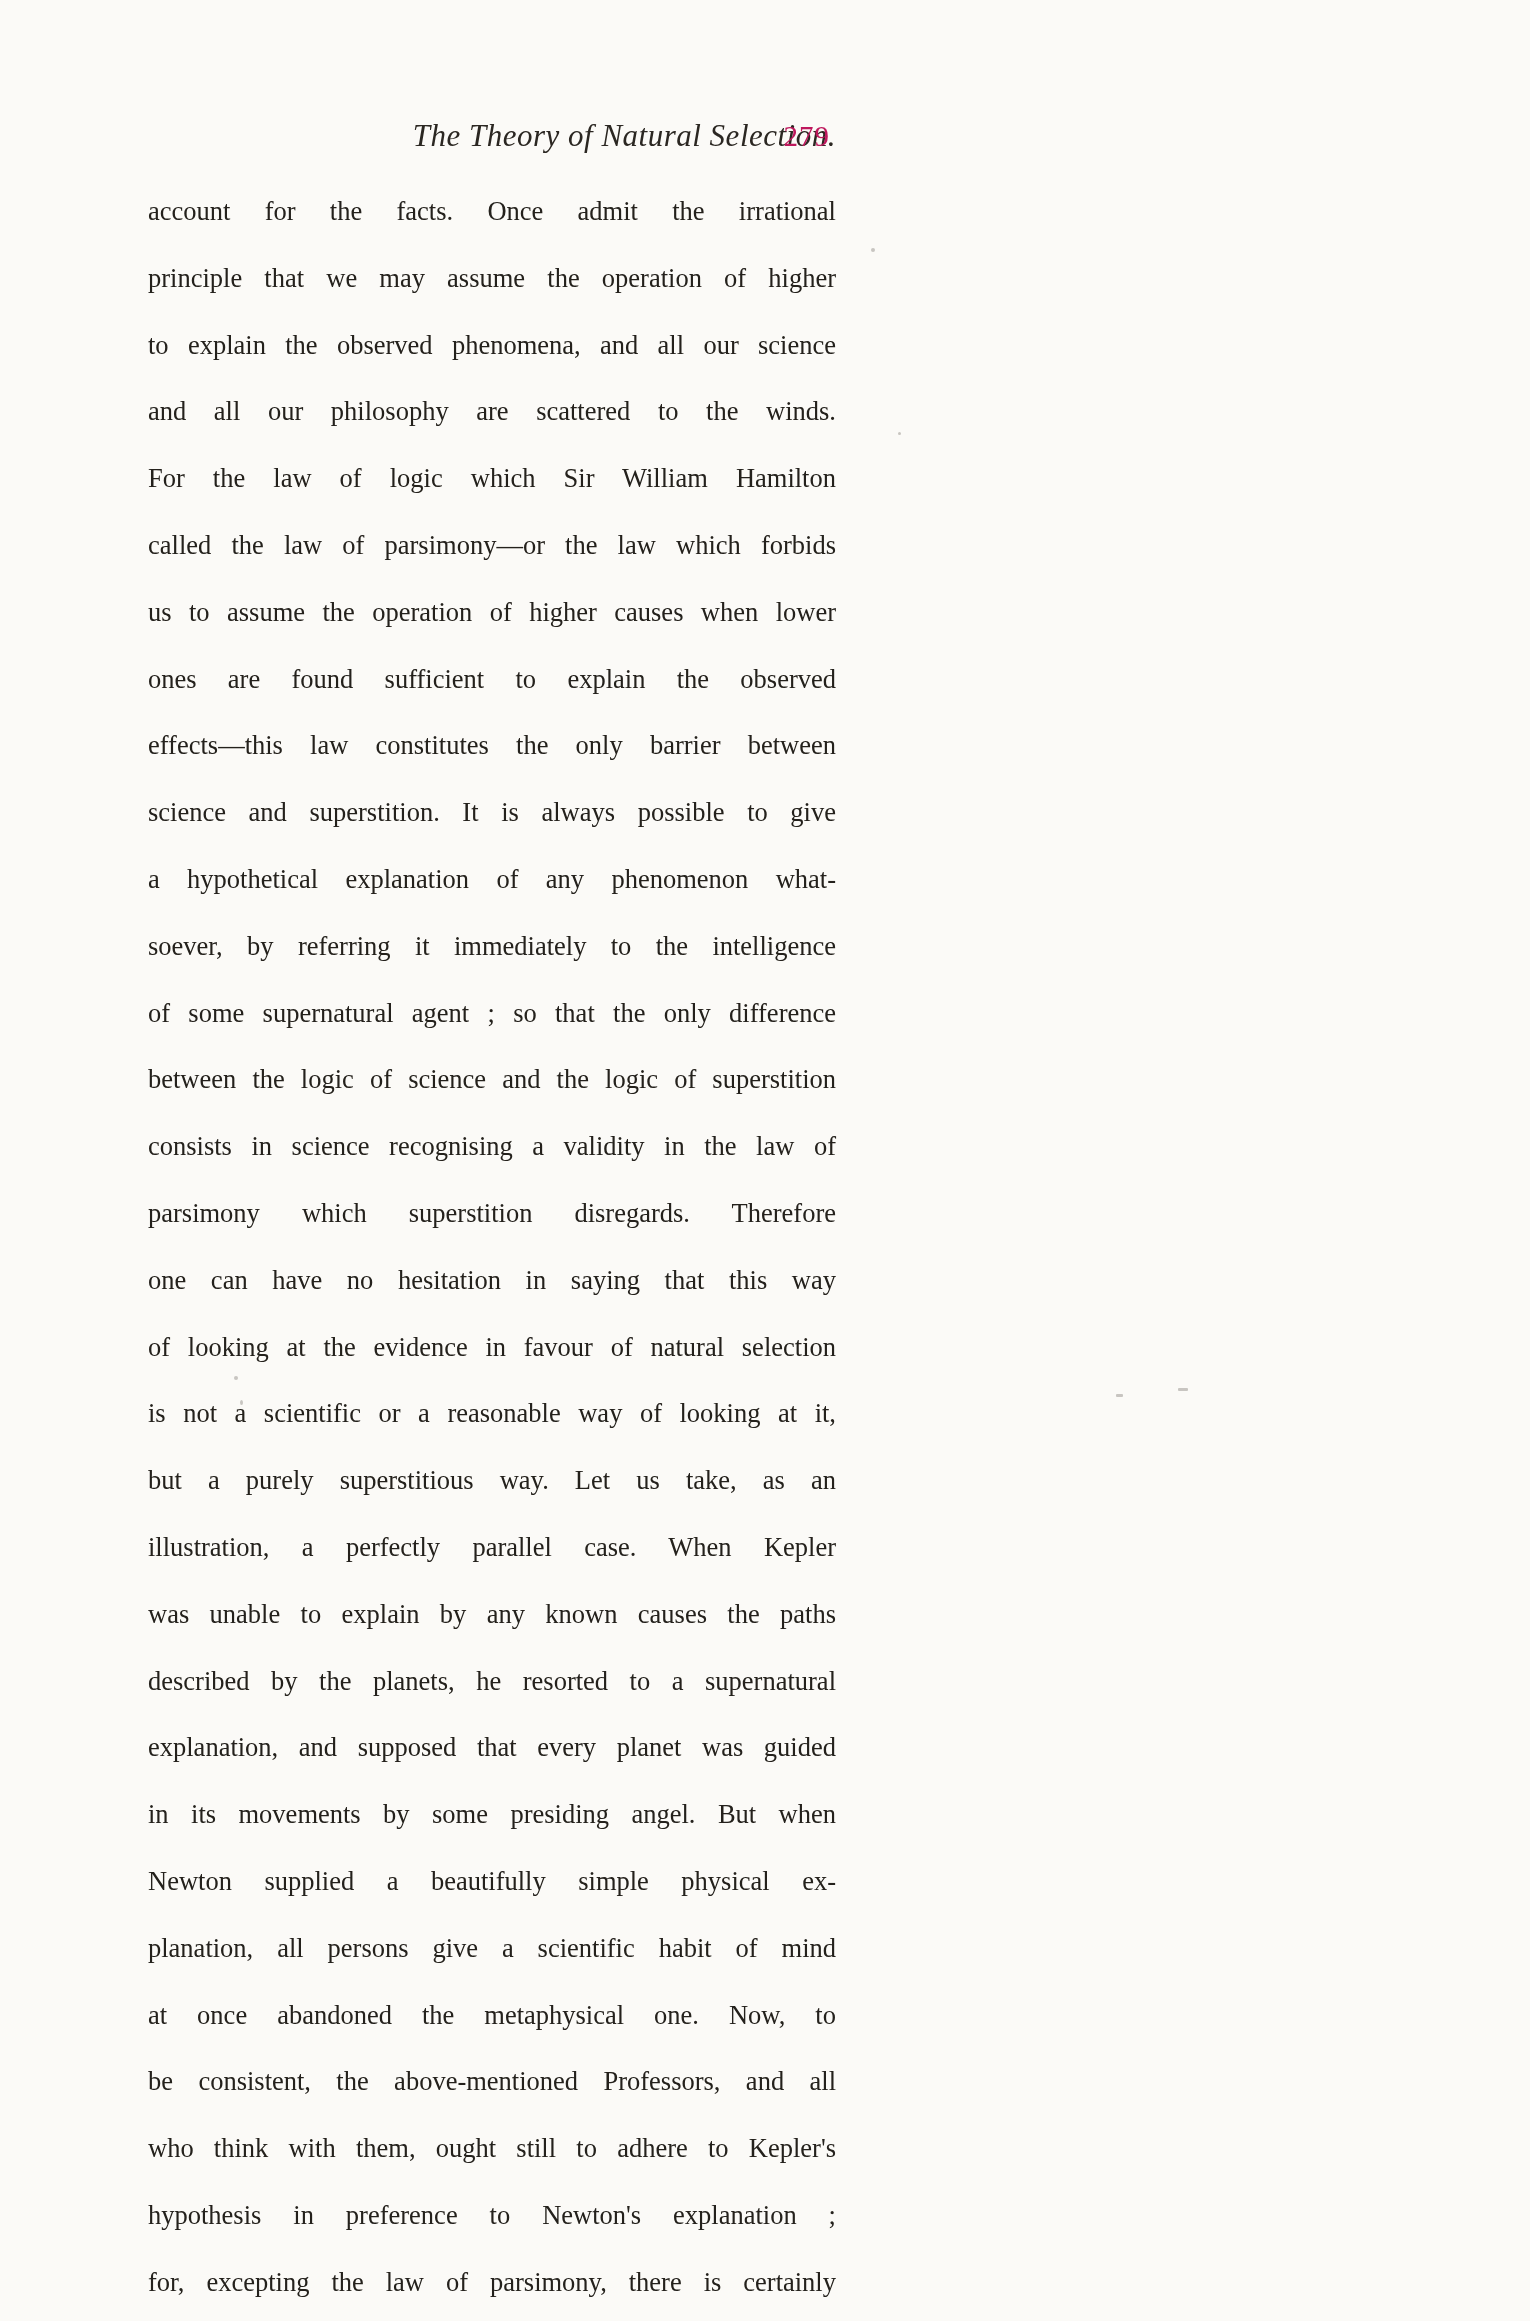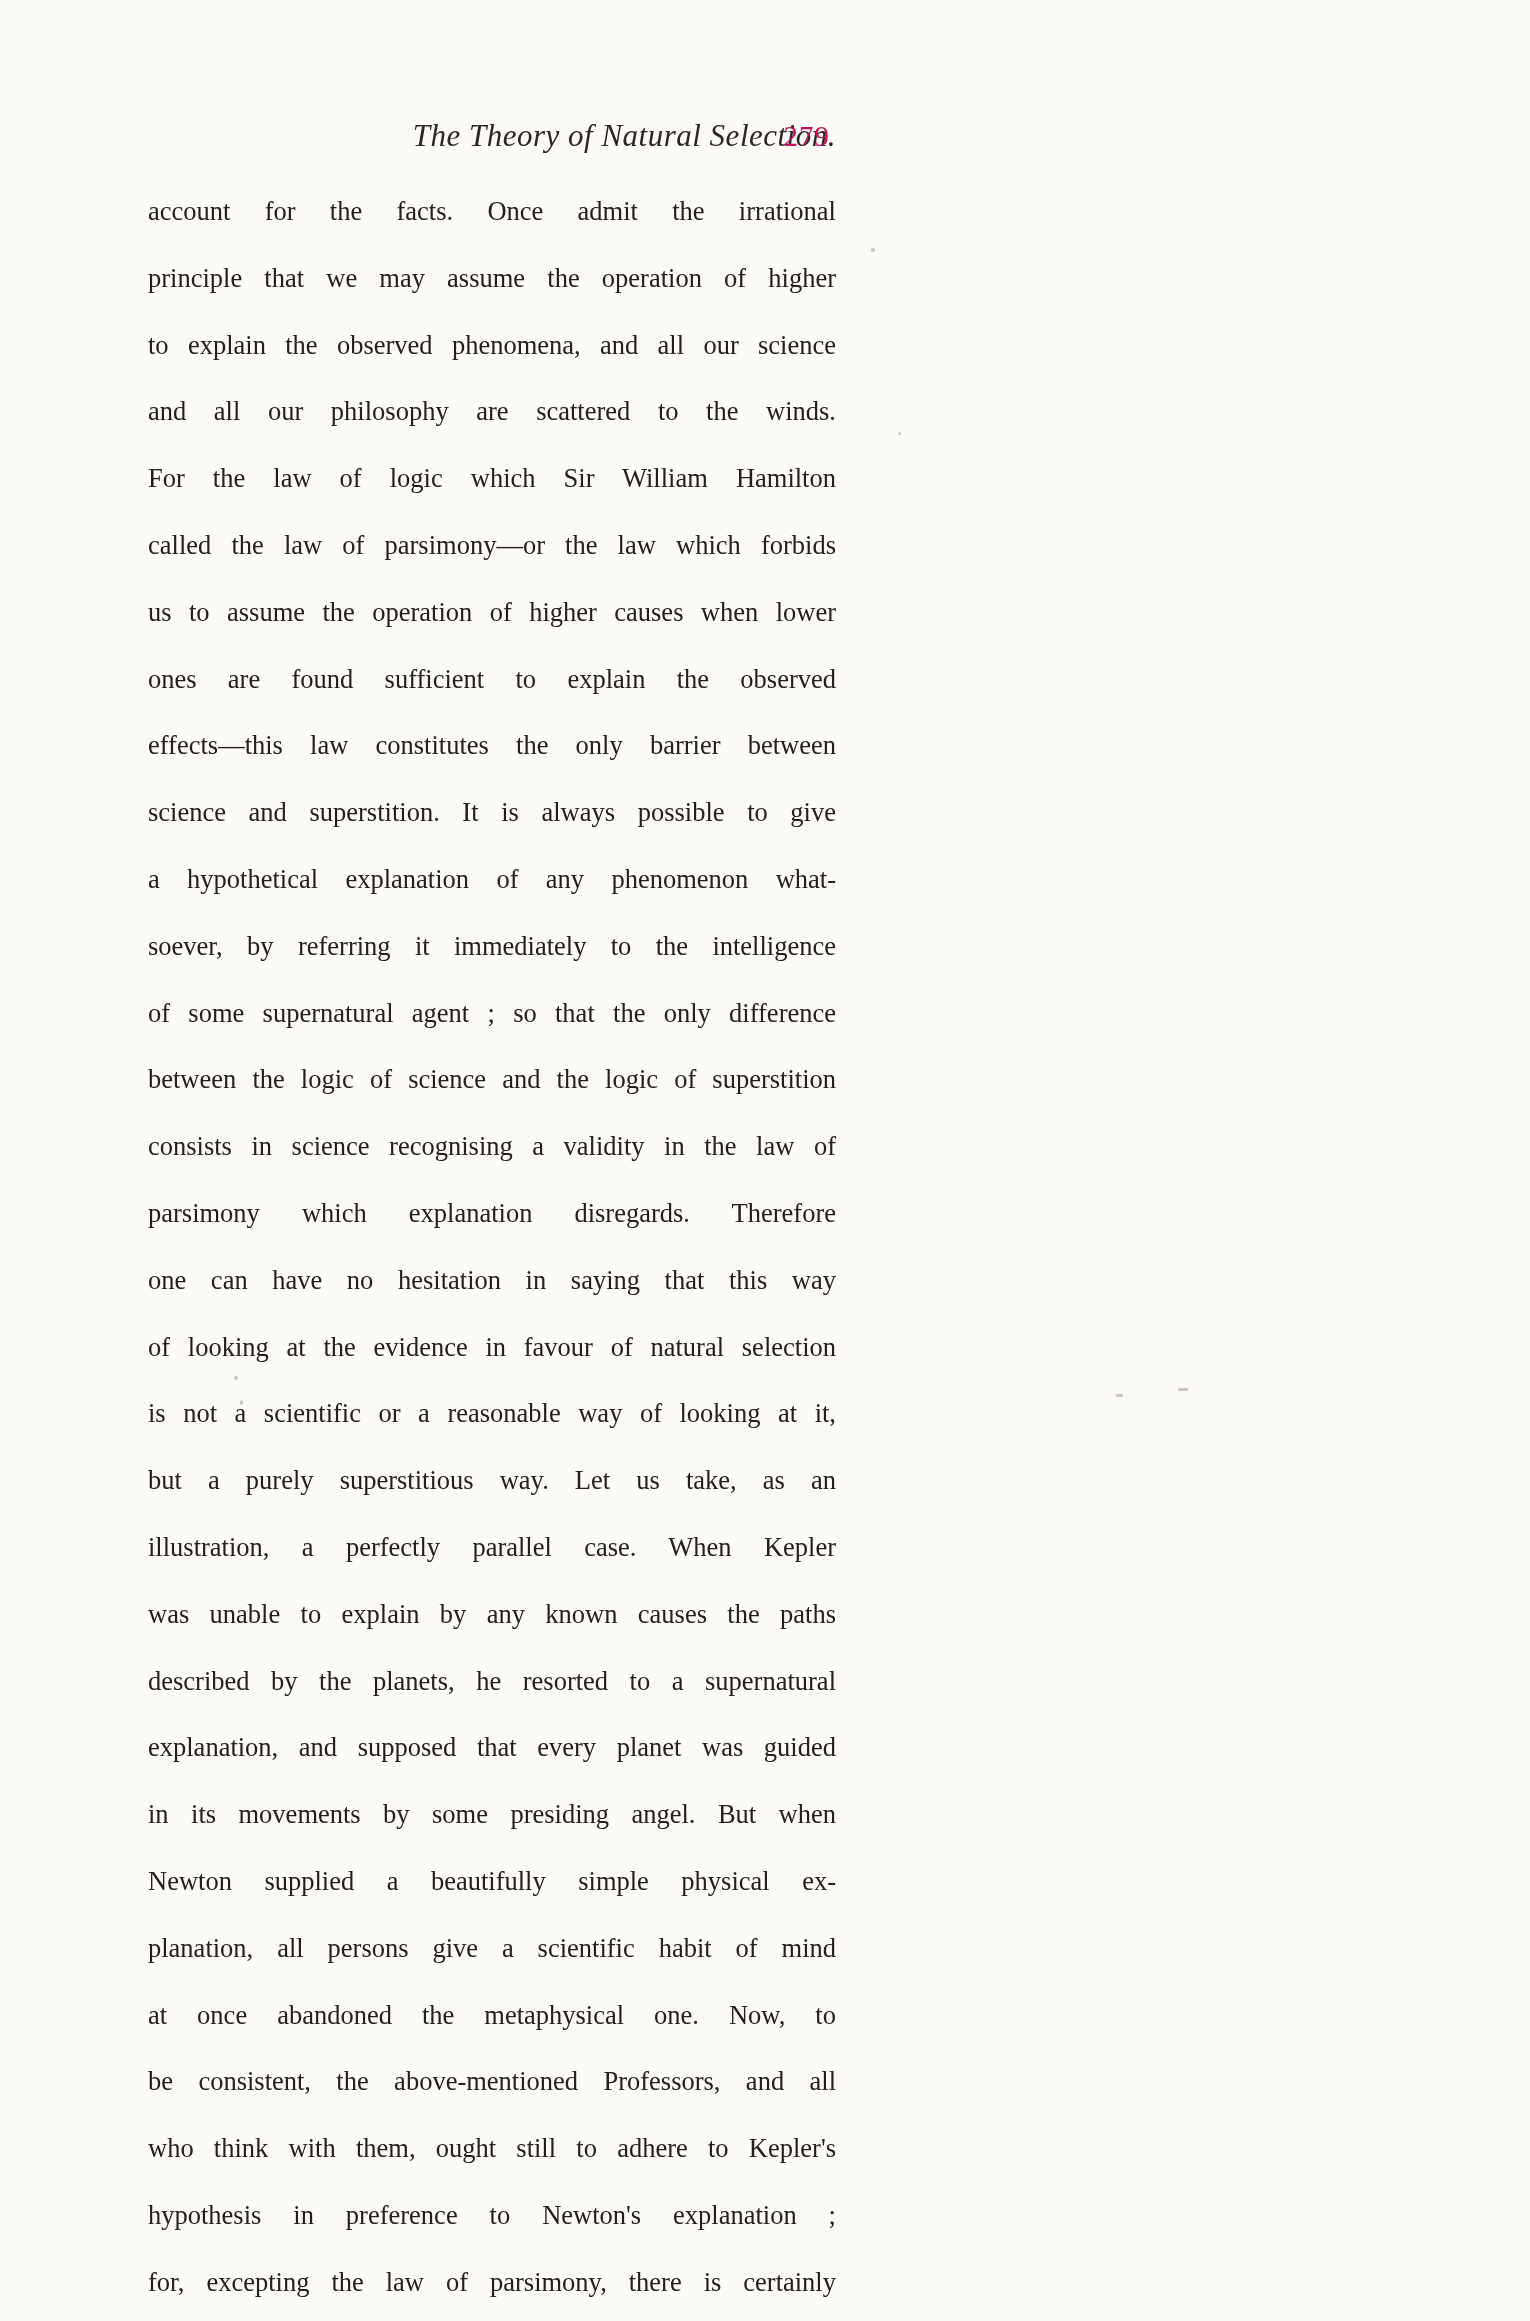--- a/index.html
+++ b/index.html
@@ -99,7 +99,7 @@
       <div class="line">of some supernatural agent ; so that the only difference</div>
       <div class="line">between the logic of science and the logic of superstition</div>
       <div class="line">consists in science recognising a validity in the law of</div>
-      <div class="line">parsimony which explanation disregards.  Therefore</div>
+      <div class="line">parsimony which superstition disregards.  Therefore</div>
       <div class="line">one can have no hesitation in saying that this way</div>
       <div class="line">of looking at the evidence in favour of natural selection</div>
       <div class="line">is not a scientific or a reasonable way of looking at it,</div>

